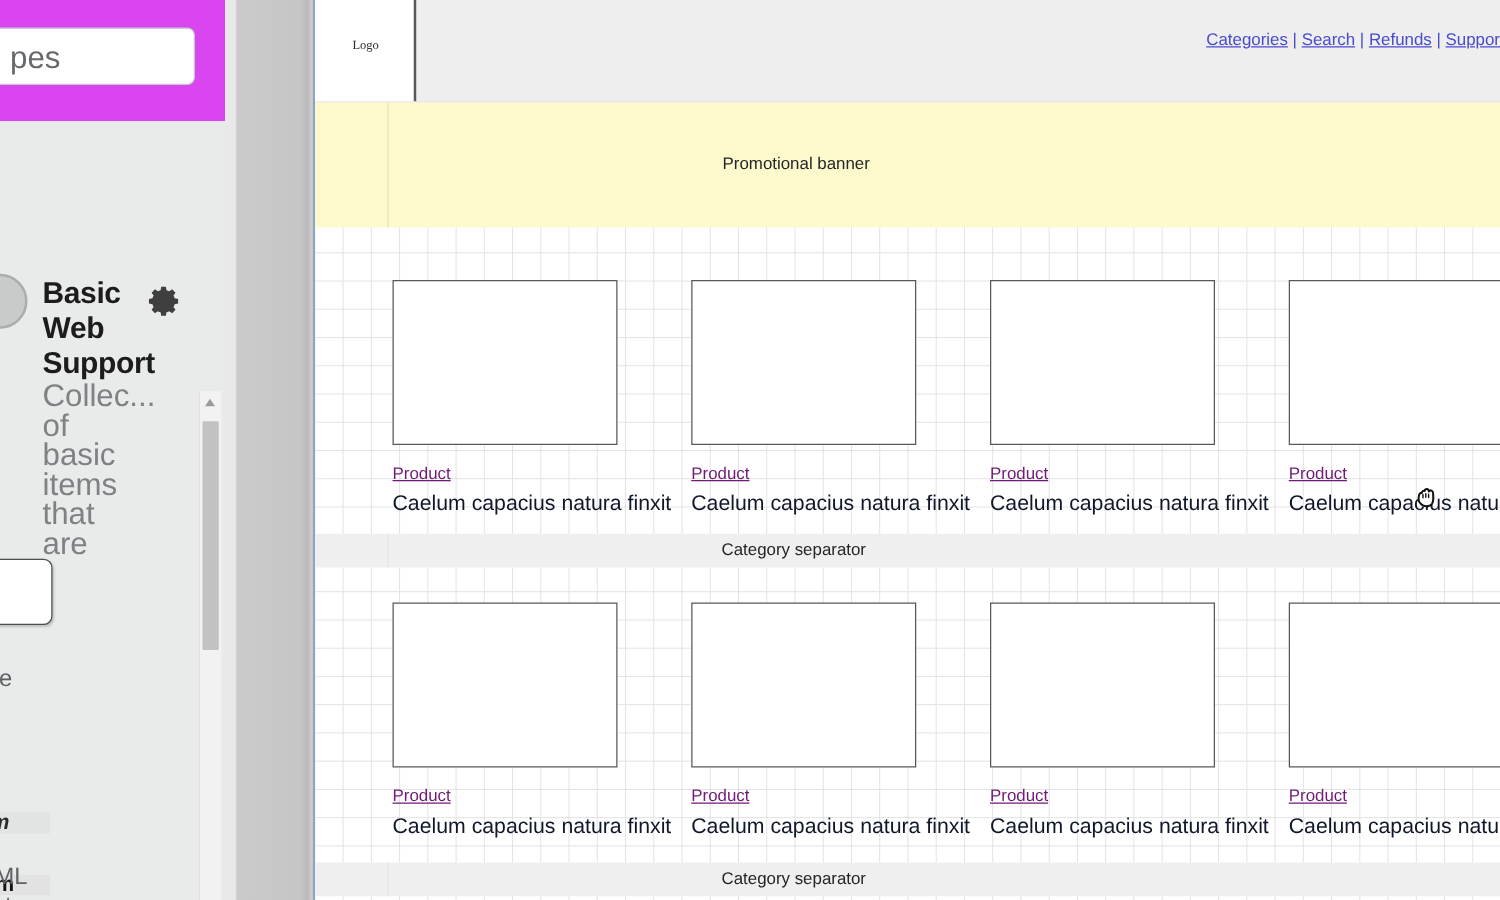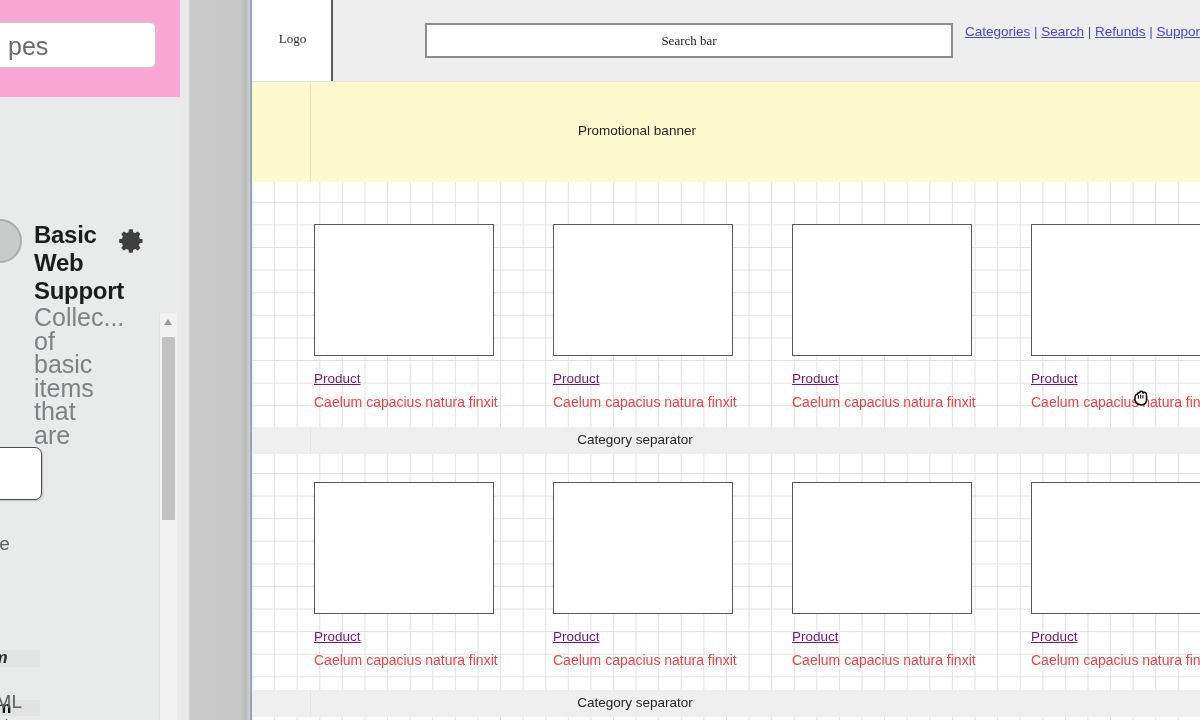--- a/index.html
+++ b/index.html
@@ -34,7 +34,7 @@
     left: 0; top: 0;
     width: 180px;
     height: 97px;
-    background: #f9a8d4;
+    background: #d946ef;
     padding-left: 43px;
   }
   .shape-search {

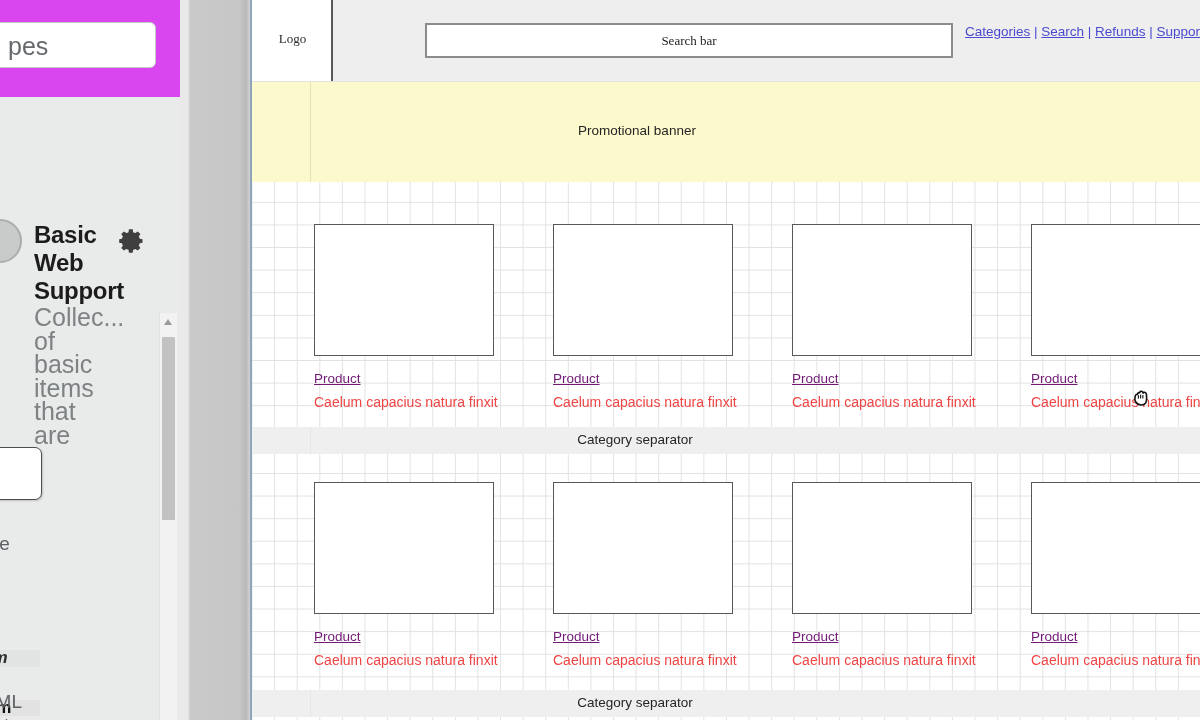--- a/index.html
+++ b/index.html
@@ -208,7 +208,7 @@
     width: 81px;
     text-align: center;
     font-family: "Liberation Serif", serif;
-    font-size: 13px;
+    font-size: 10px;
     color: #2b2b2b;
   }
 

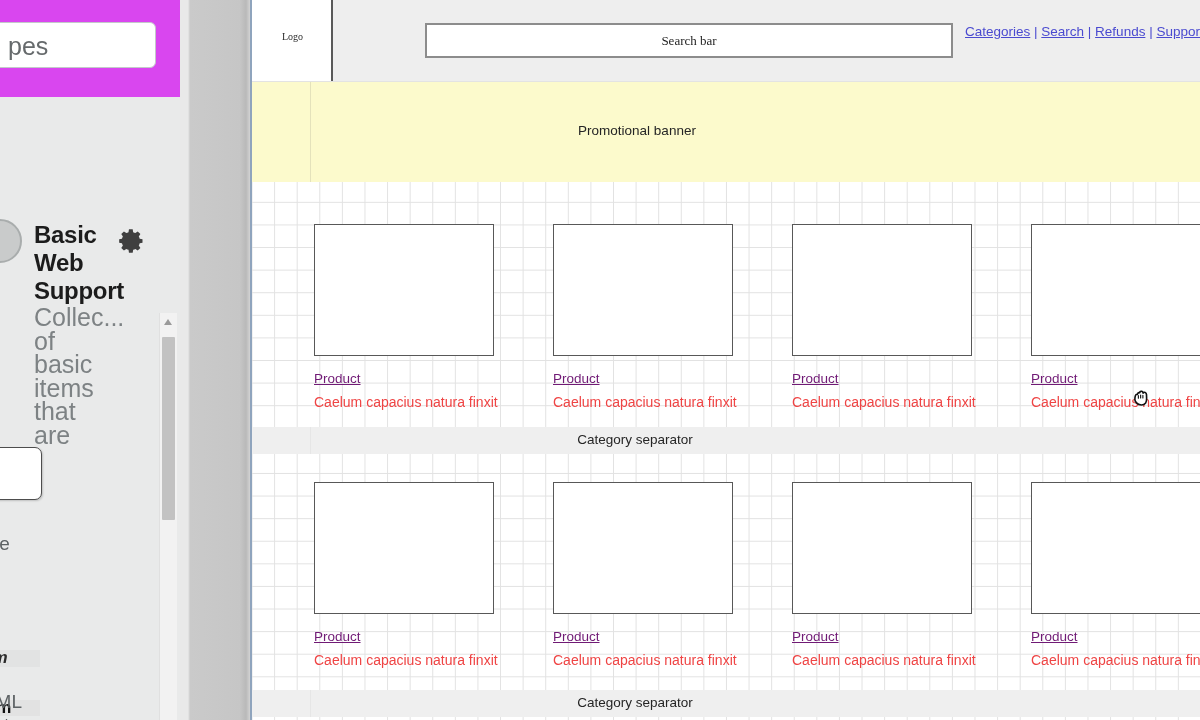--- a/index.html
+++ b/index.html
@@ -404,9 +404,6 @@
         <div class="logo-text">Logo</div>
       </div>
 
-      <div class="search-bar">
-        <div class="search-bar-text">Search bar</div>
-      </div>
 
       <div class="nav-links">
         <a href="#">Categories</a><span class="nav-sep"> | </span><a href="#">Search</a><span class="nav-sep"> | </span><a href="#">Refunds</a><span class="nav-sep"> | </span><a href="#">Support</a>

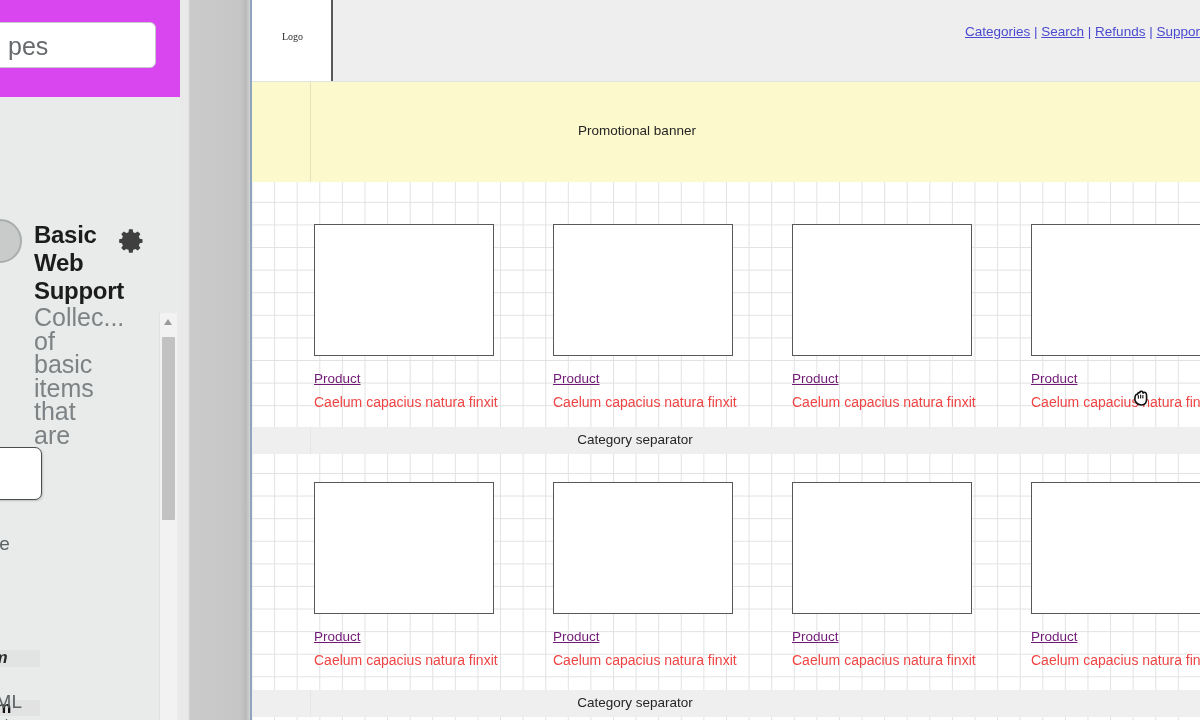--- a/index.html
+++ b/index.html
@@ -300,8 +300,8 @@
   .card-desc {
     display: block;
     margin-top: 9px;
-    font-size: 14px;
-    color: #ef4444;
+    font-size: 17px;
+    color: #0f172a;
     white-space: nowrap;
     line-height: 15px;
   }

